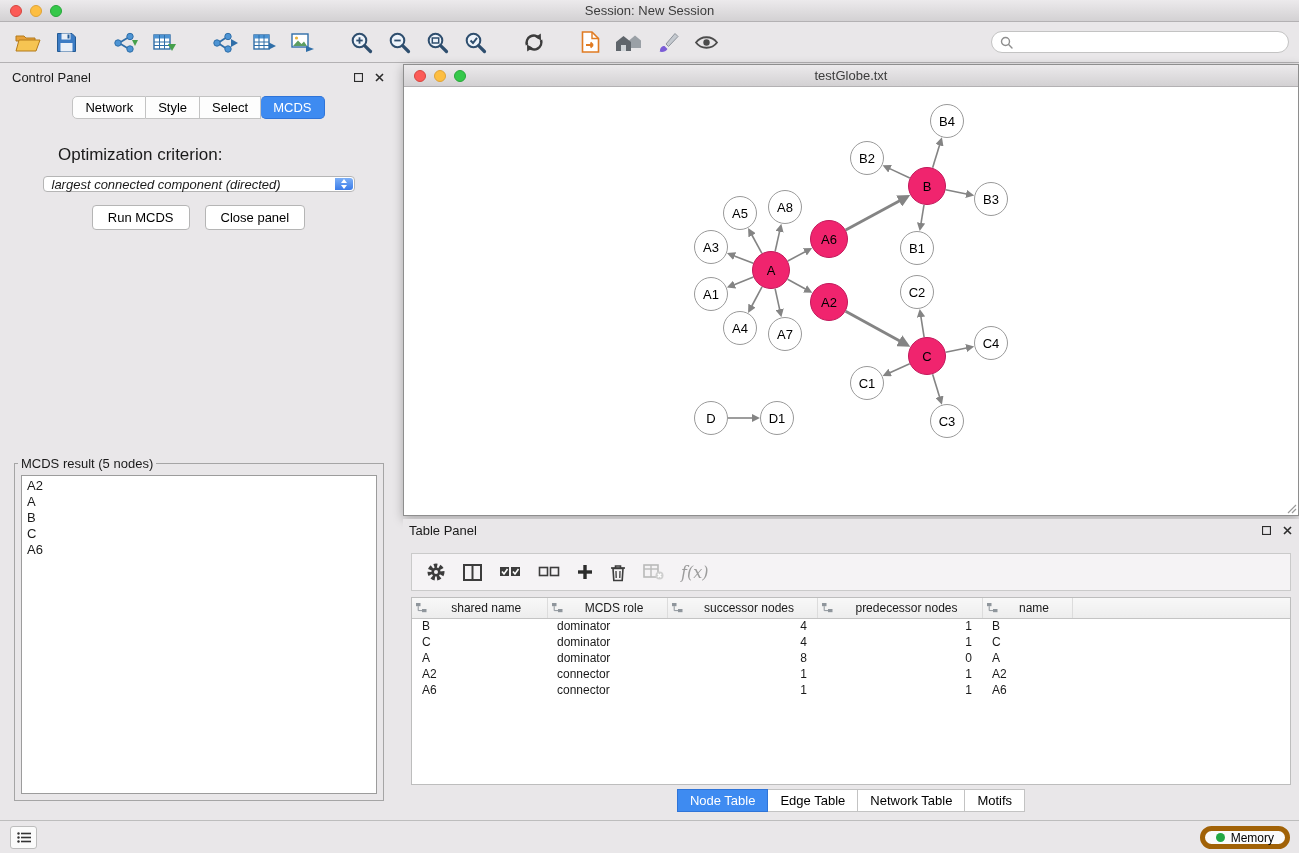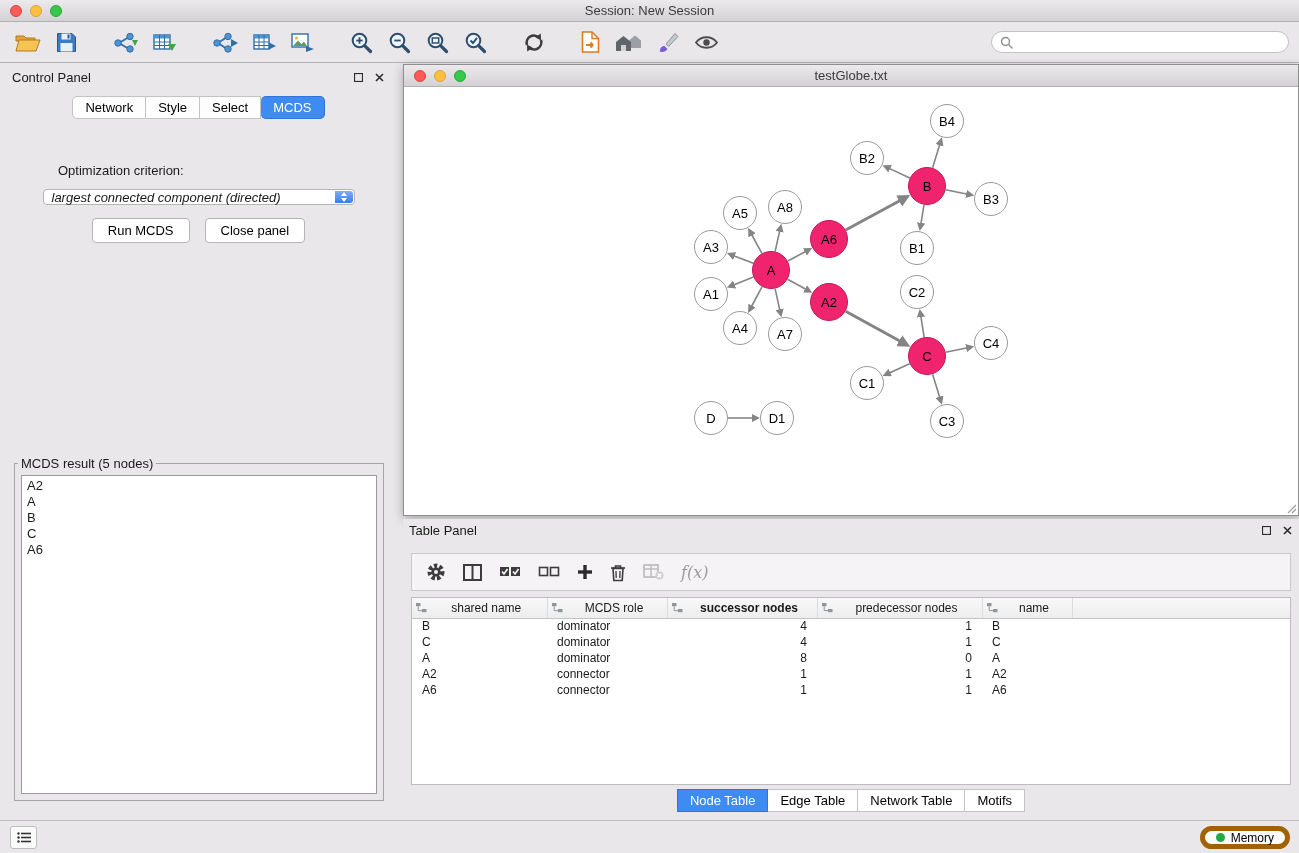--- a/index.html
+++ b/index.html
@@ -42,7 +42,7 @@
   .cp-tab:first-child{border-left:1px solid #c3c3c3;border-radius:5px 0 0 5px;}
   .cp-tab:last-child{border-radius:0 5px 5px 0;}
   .cp-tab.active{background:var(--accent);border-color:#2f74d8;color:#fff;border-radius:5px;}
-  .opt-label{margin:44px 0 0 52px;font-size:13px;}
+  .opt-label{margin:26px 0 0 52px;font-size:17px;}
   .dropdown{margin:11px auto 0;width:312px;height:16px;background:#fff;border:1px solid #b5b5b5;
     border-radius:4px;position:relative;display:flex;align-items:center;padding-left:8px;
     font-size:13px;cursor:pointer;font-style:italic;}

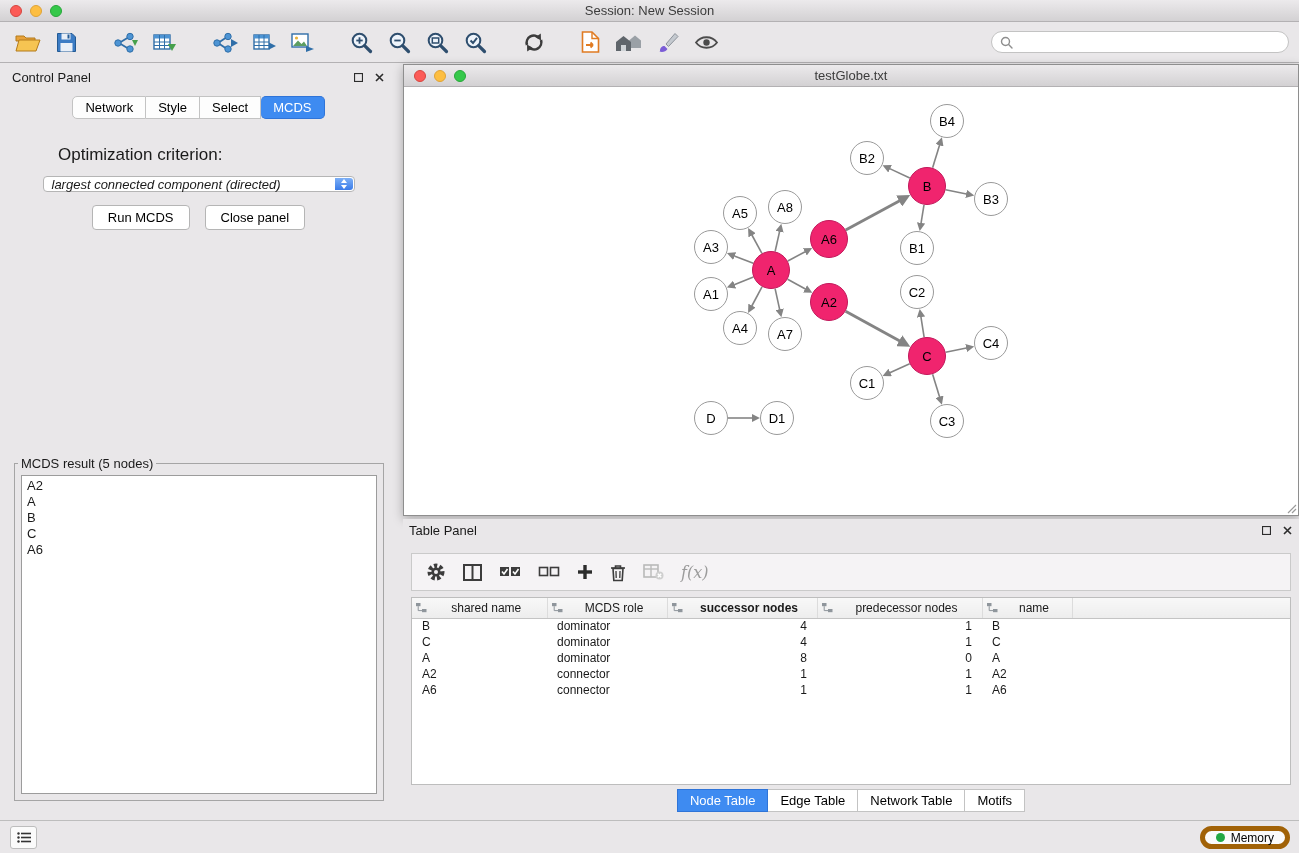--- a/index.html
+++ b/index.html
@@ -465,7 +465,7 @@
                 <rect x="6" y="6" width="4.5" height="3.2" fill="#8f969c"></rect>
                 <path d="M2.2 3.2 V7.6 H6" stroke="#8f969c" fill="none" stroke-width="1"></path>
               </svg><span class="col-label">MCDS role</span></th>
-            <th style="width: 150px; font-weight: bold;"><svg class="colicon" width="11" height="10" viewBox="0 0 11 10">
+            <th style="width: 150px;"><svg class="colicon" width="11" height="10" viewBox="0 0 11 10">
                 <rect x="0" y="0" width="4.5" height="3.2" fill="#8f969c"></rect>
                 <rect x="6" y="6" width="4.5" height="3.2" fill="#8f969c"></rect>
                 <path d="M2.2 3.2 V7.6 H6" stroke="#8f969c" fill="none" stroke-width="1"></path>

